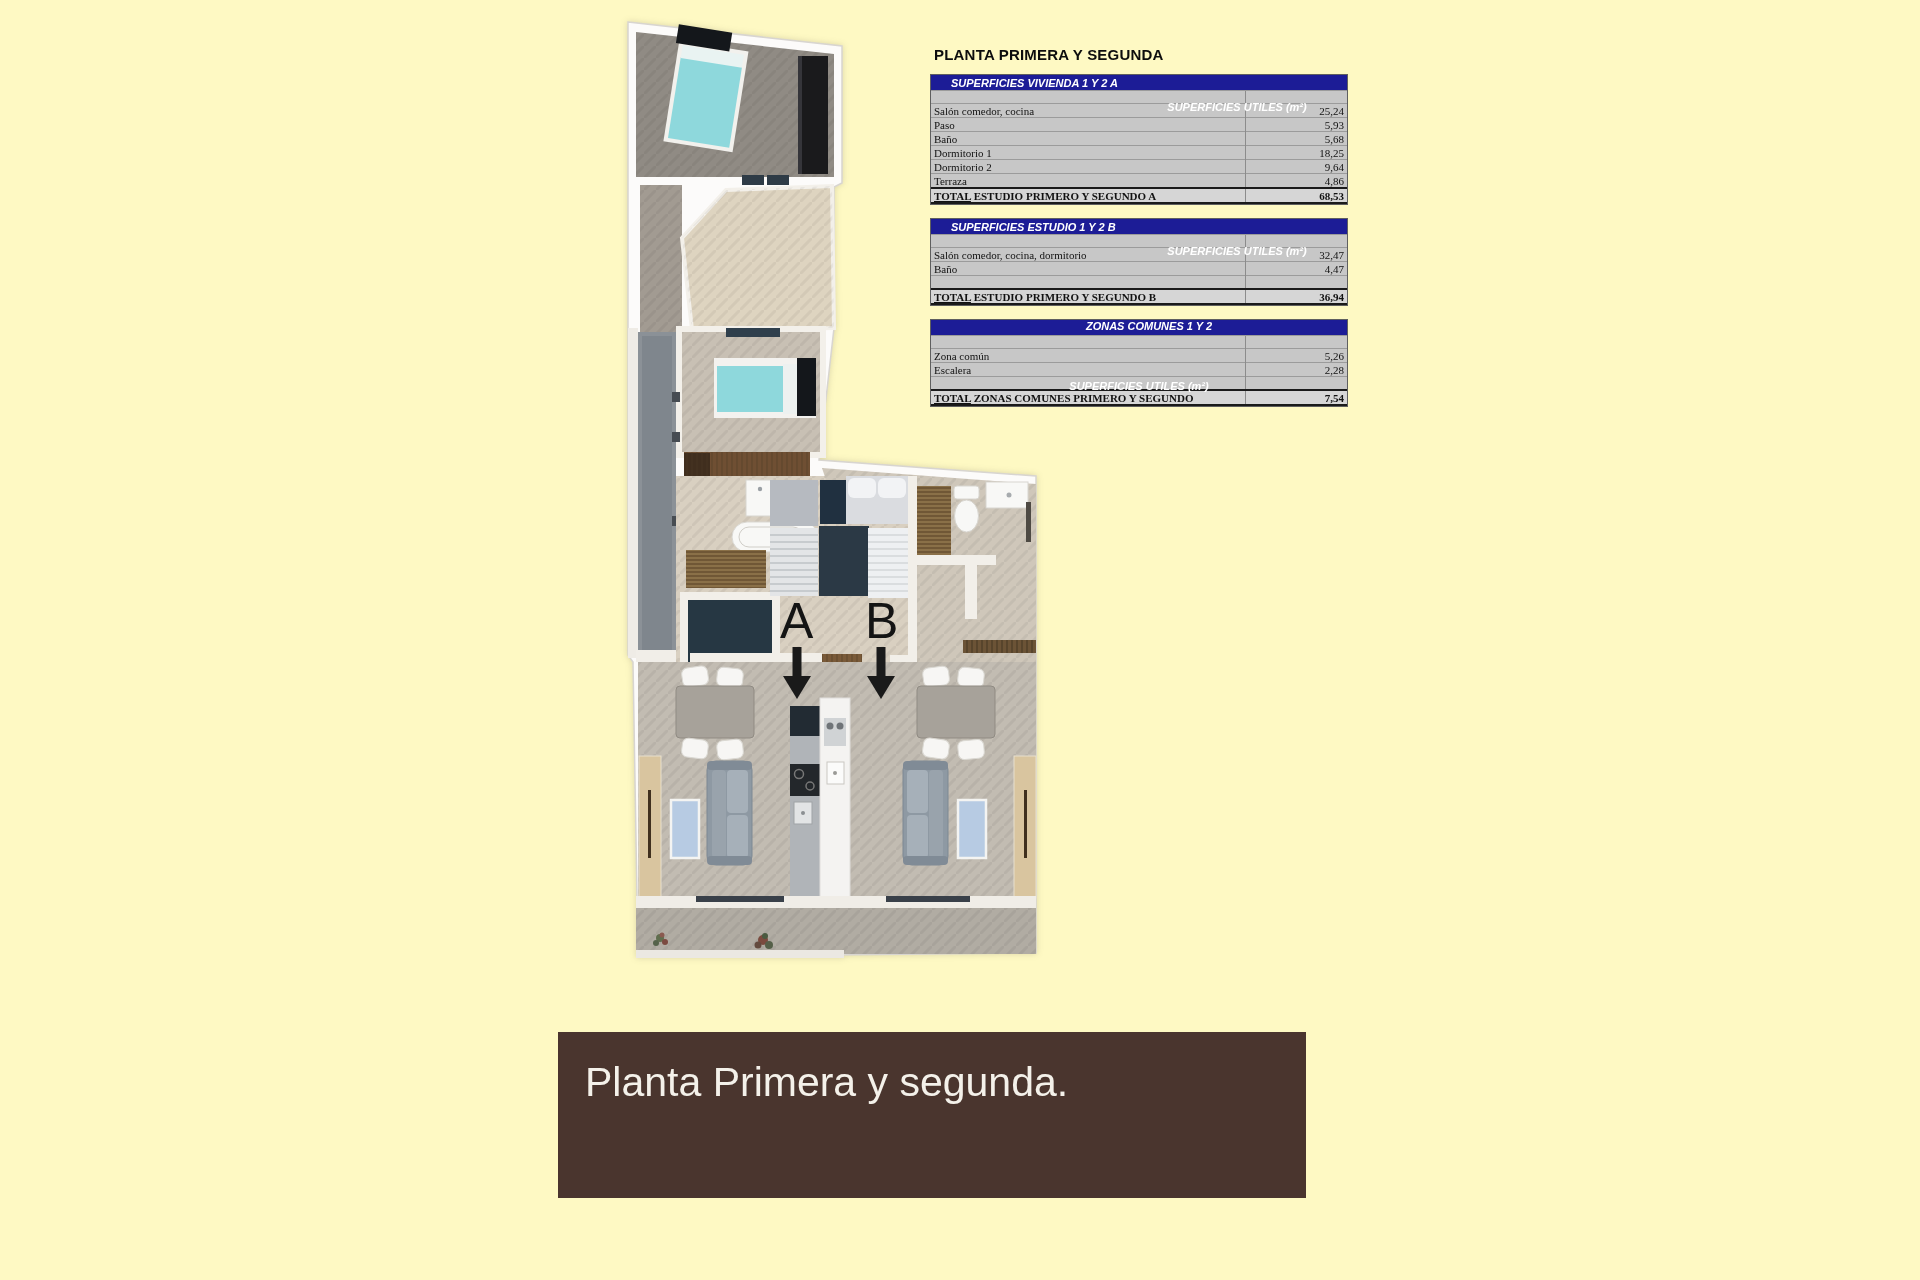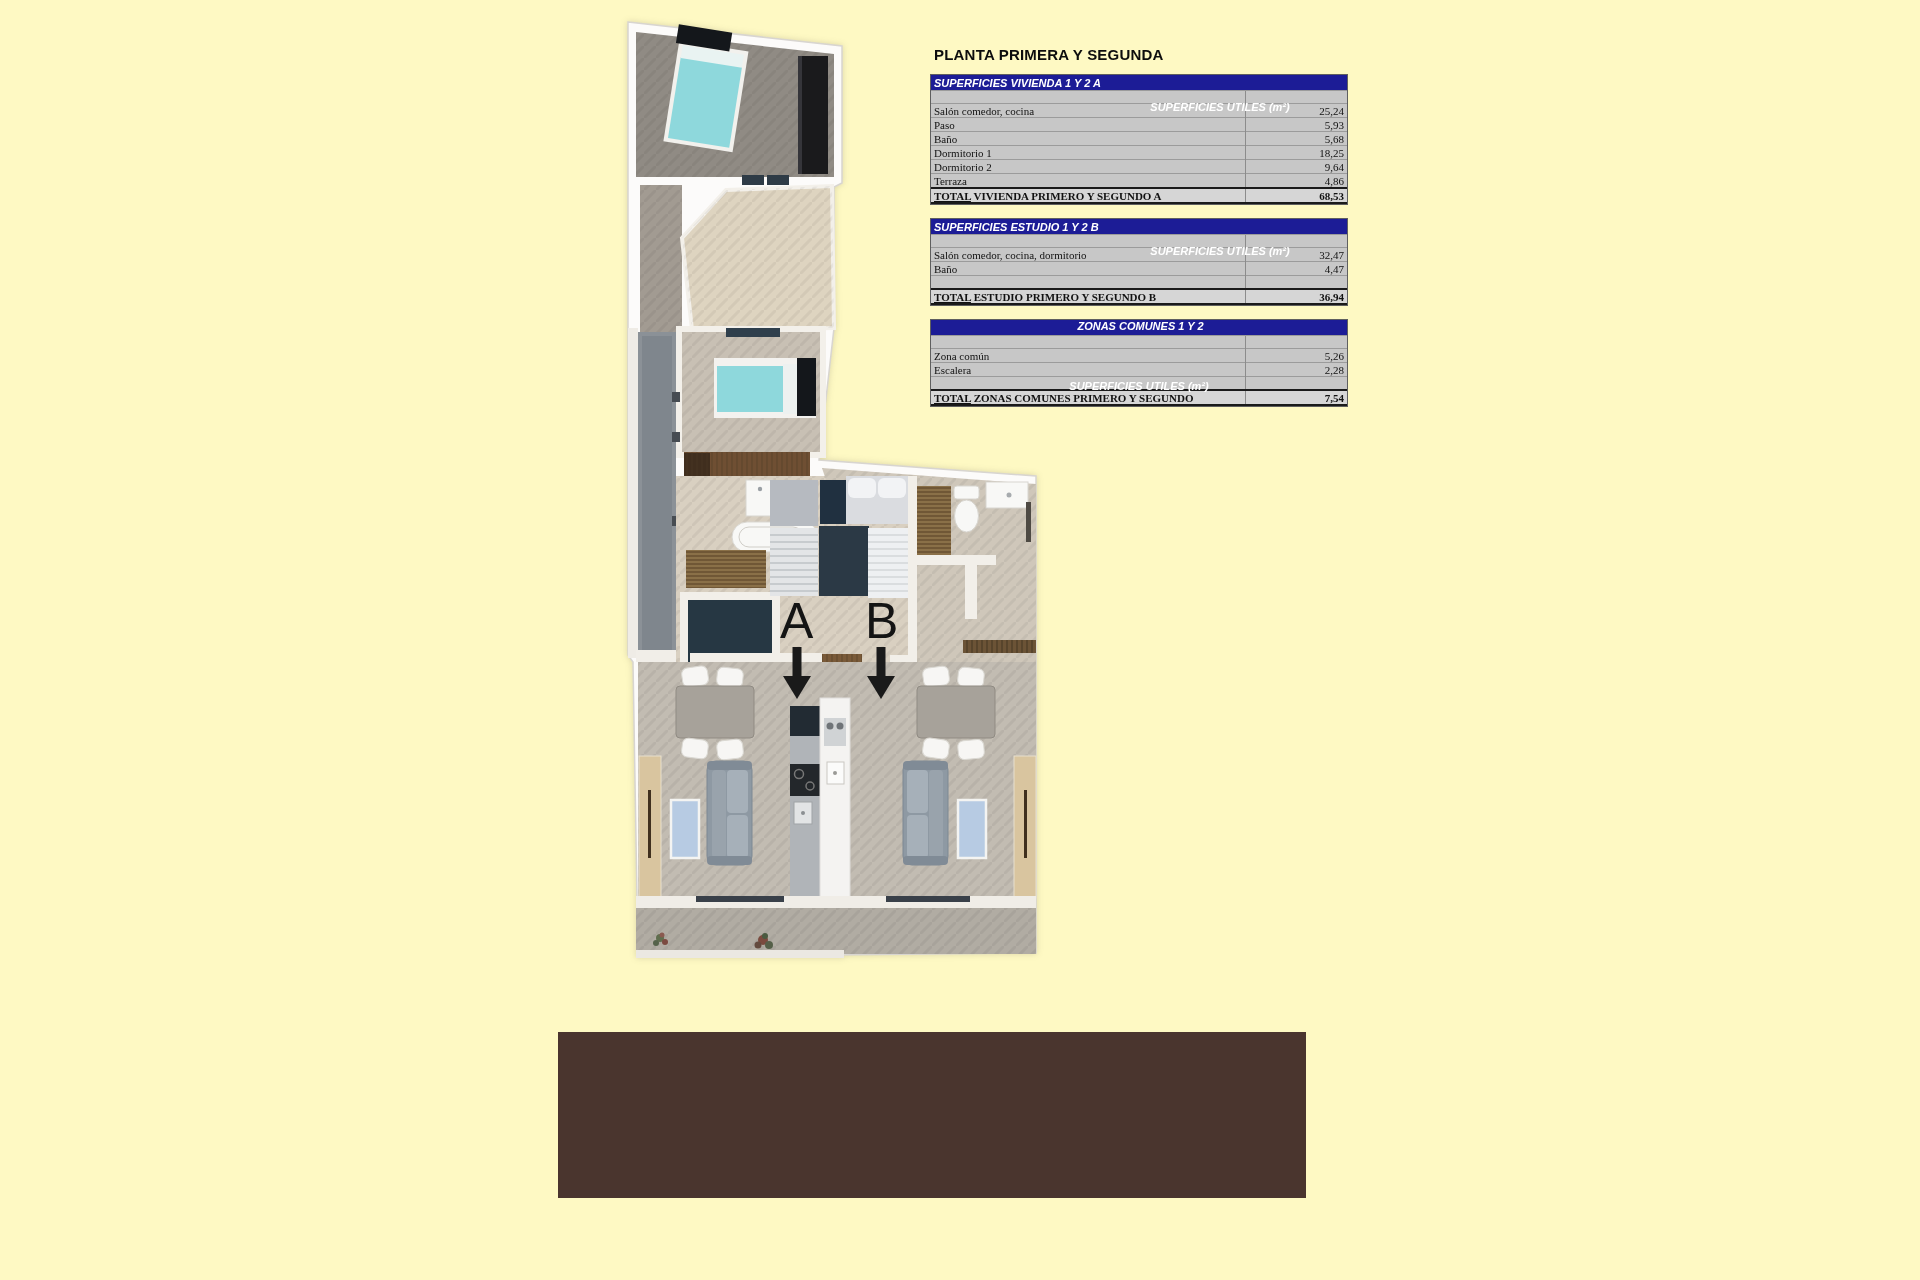--- a/index.html
+++ b/index.html
@@ -12,7 +12,7 @@
   .stable{width:100%;margin-bottom:13px;border:1px solid #5f5f5f;}
   .thead{display:flex;align-items:center;height:15px;background:#1c1c96;color:#fff;
          font-size:11px;font-weight:bold;font-style:italic;}
-  .thead .hl{flex:0 0 52%;padding-left:3px;white-space:nowrap;}
+  .thead .hl{flex:0 0 52%;padding-left:20px;white-space:nowrap;}
   .thead .hr{flex:1;white-space:nowrap;margin-top:48px;}
   .stable table{width:100%;border-collapse:collapse;font-size:11px;font-family:Liberation Serif, serif;}
   .stable td{height:13px;line-height:12px;padding:0 3px;background:#c7c7c7;

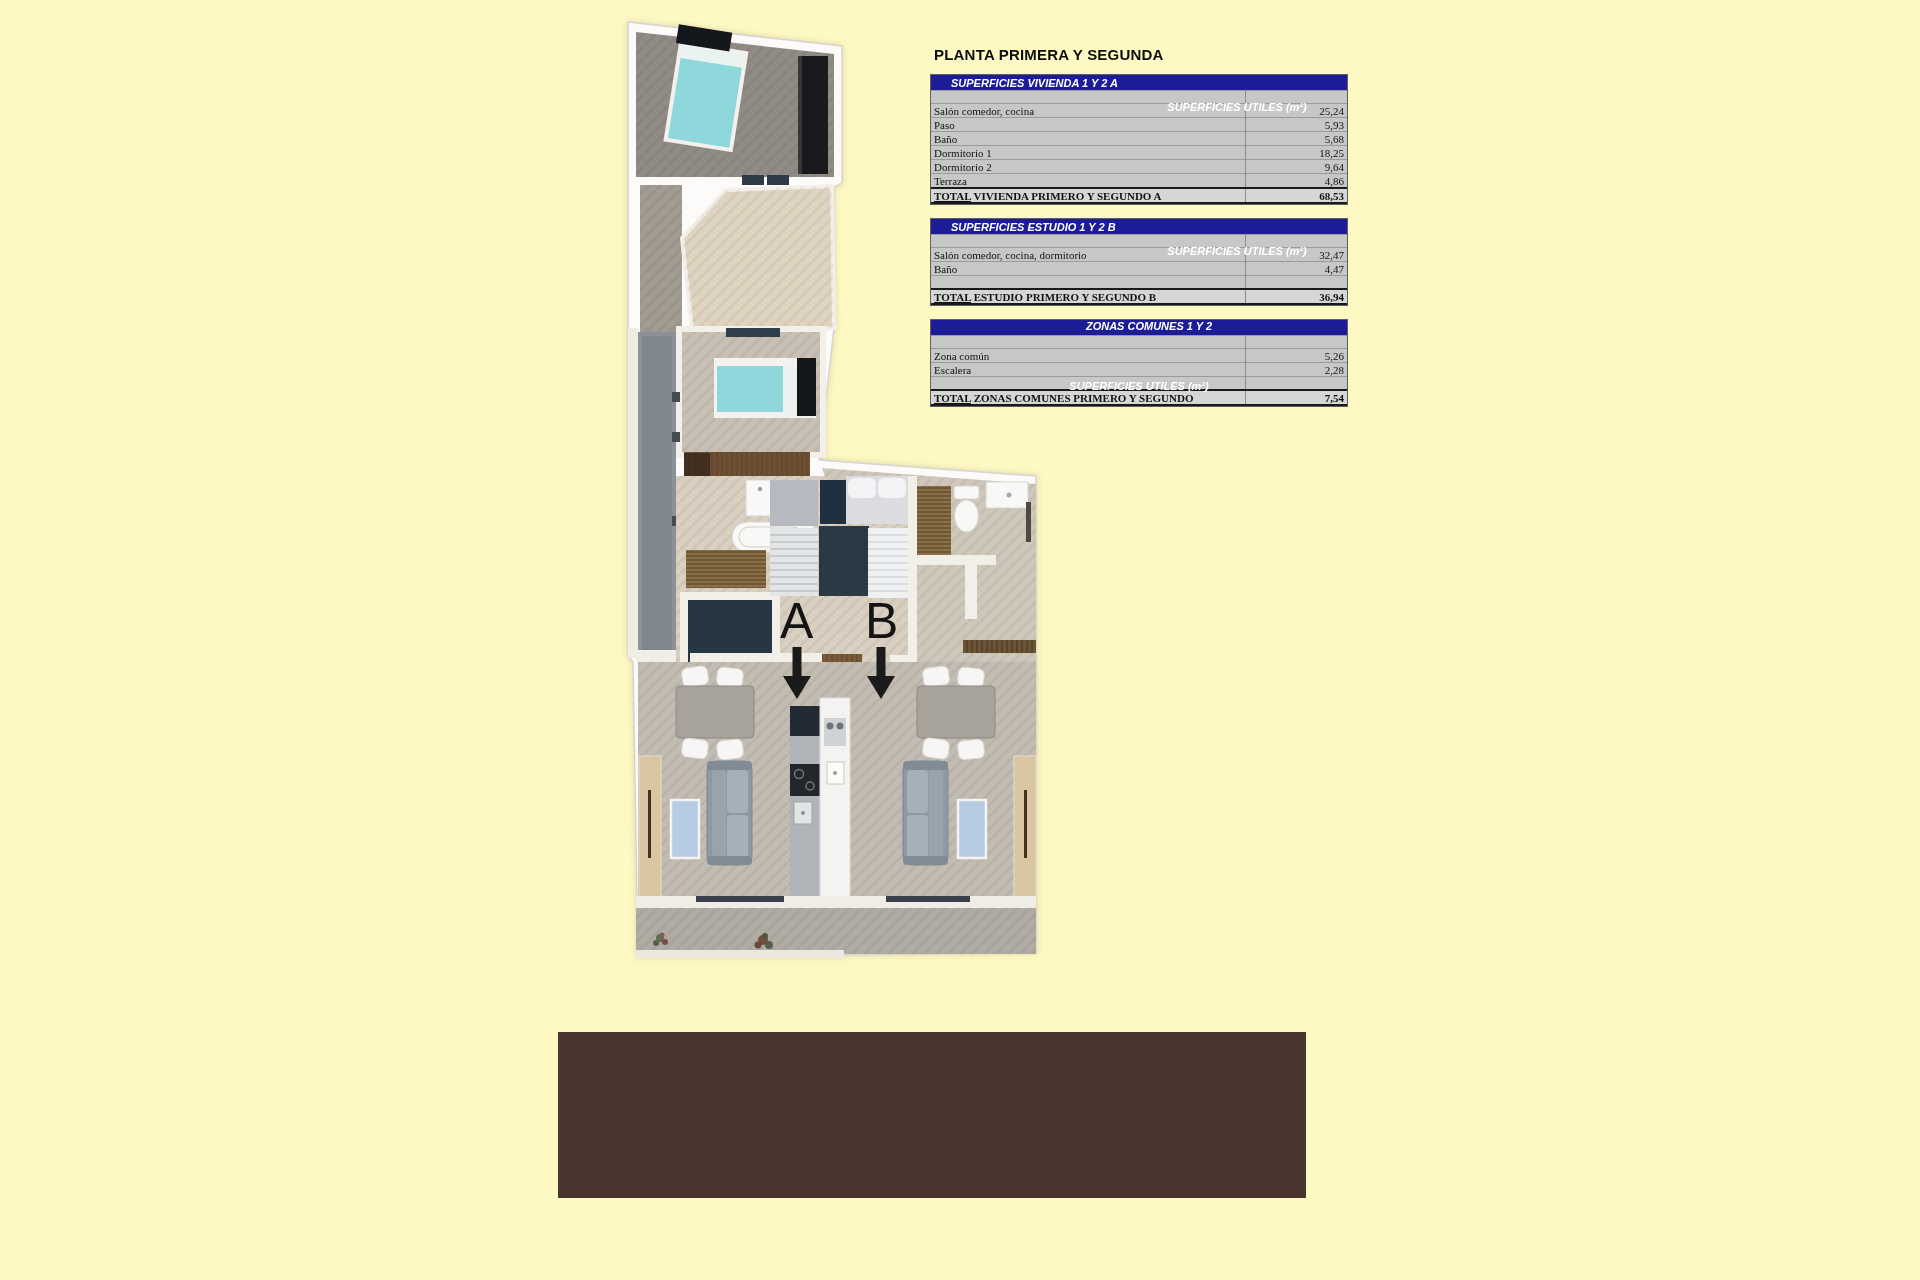--- a/index.html
+++ b/index.html
@@ -80,7 +80,7 @@
             </tbody>
         <tfoot>
           <tr class="total-row">
-            <td class="lbl"><span class="t-pre">TOTAL</span><span class="t-rest"> VIVIENDA PRIMERO Y SEGUNDO A</span></td>
+            <td class="lbl"><span class="t-pre">TOTAL</span><span class="t-rest"> ESTUDIO PRIMERO Y SEGUNDO A</span></td>
             <td class="val t-val">68,53</td>
           </tr>
         </tfoot>

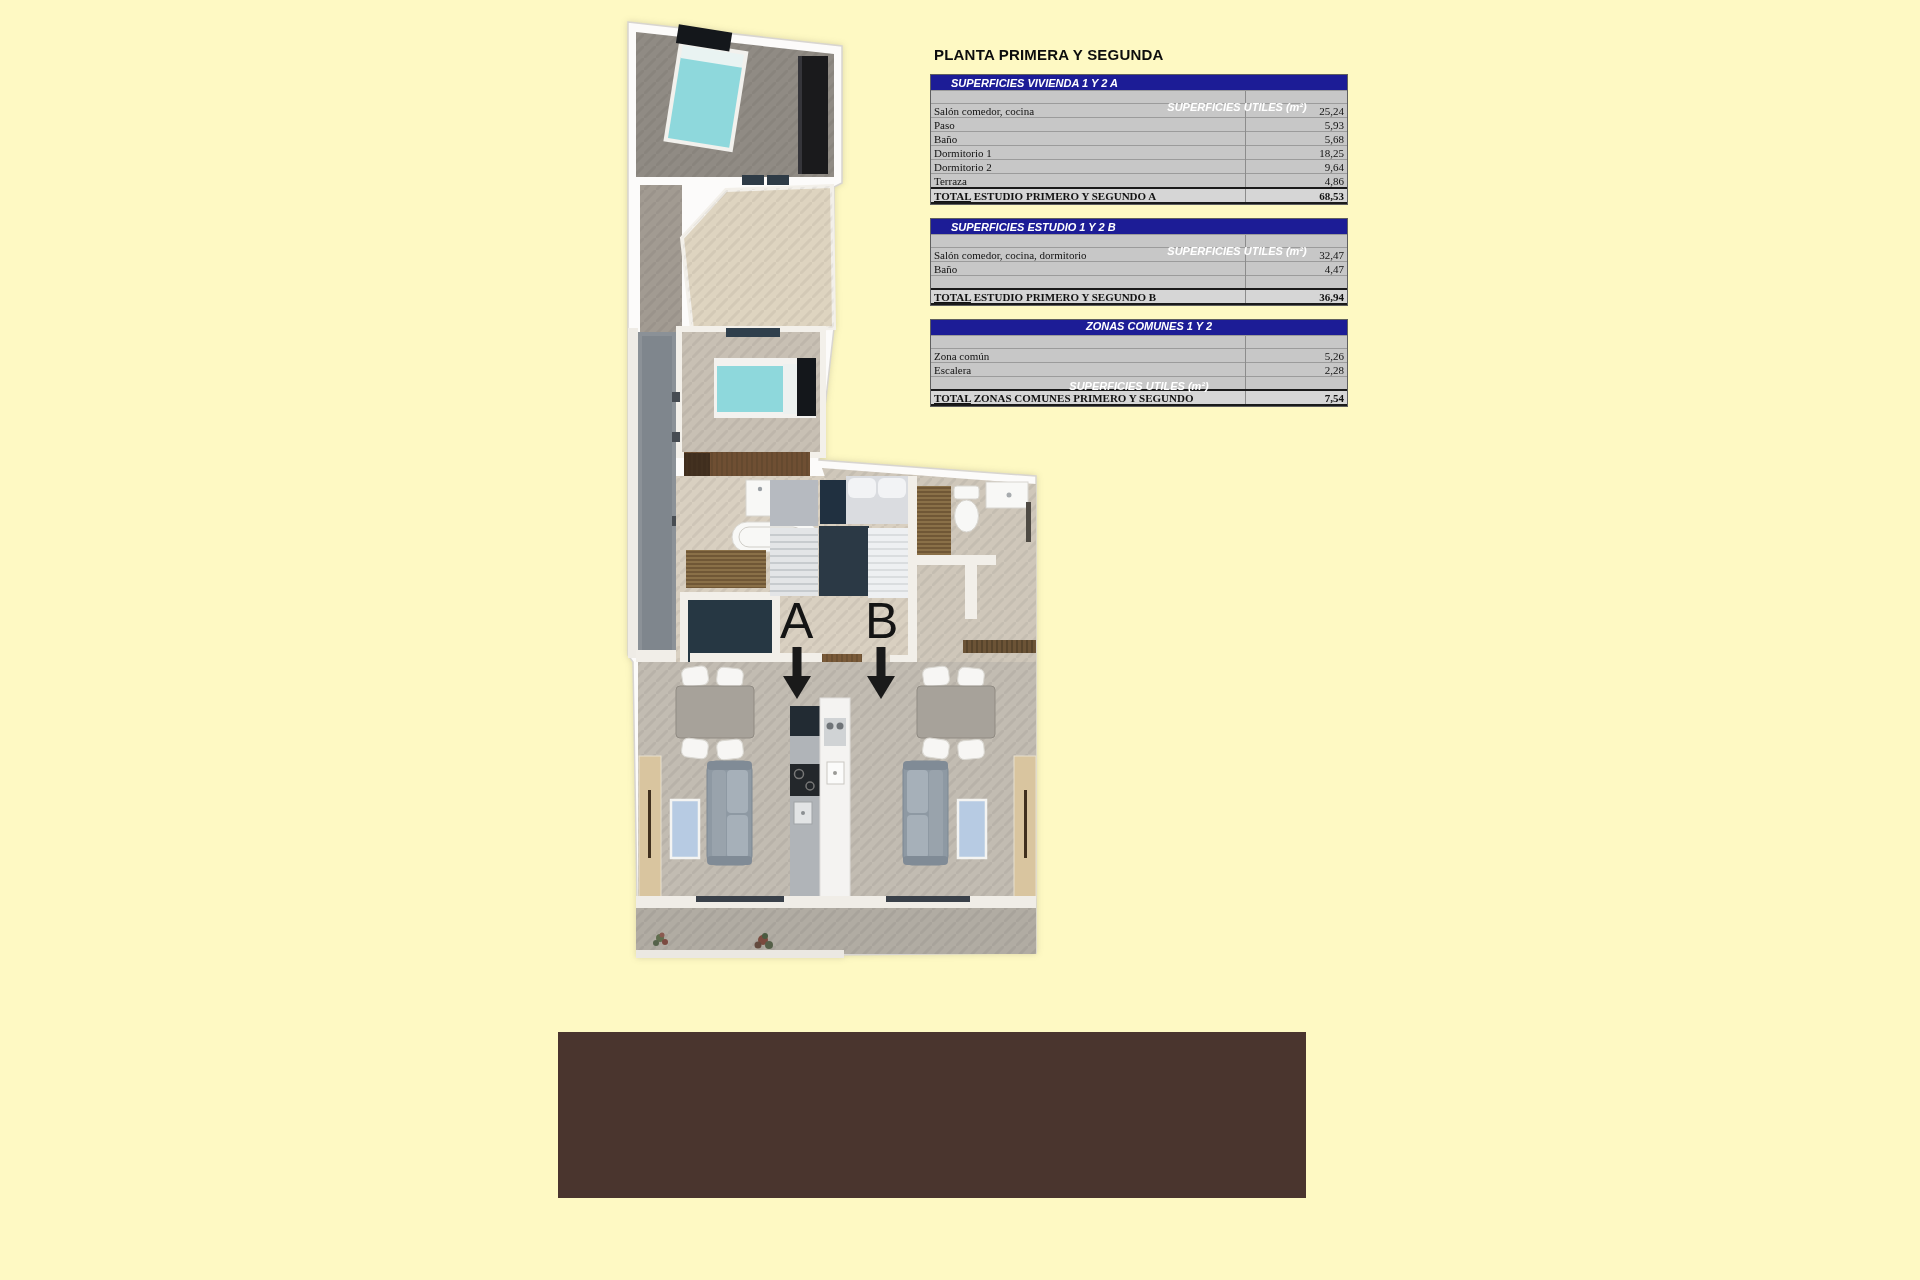--- a/index.html
+++ b/index.html
@@ -399,6 +399,7 @@
 
   <div class="banner" style="background-color: rgb(74, 53, 46);">
     <div class="btxt">
+      <div>Planta Primera y segunda.</div>
     </div>
   </div>
 

